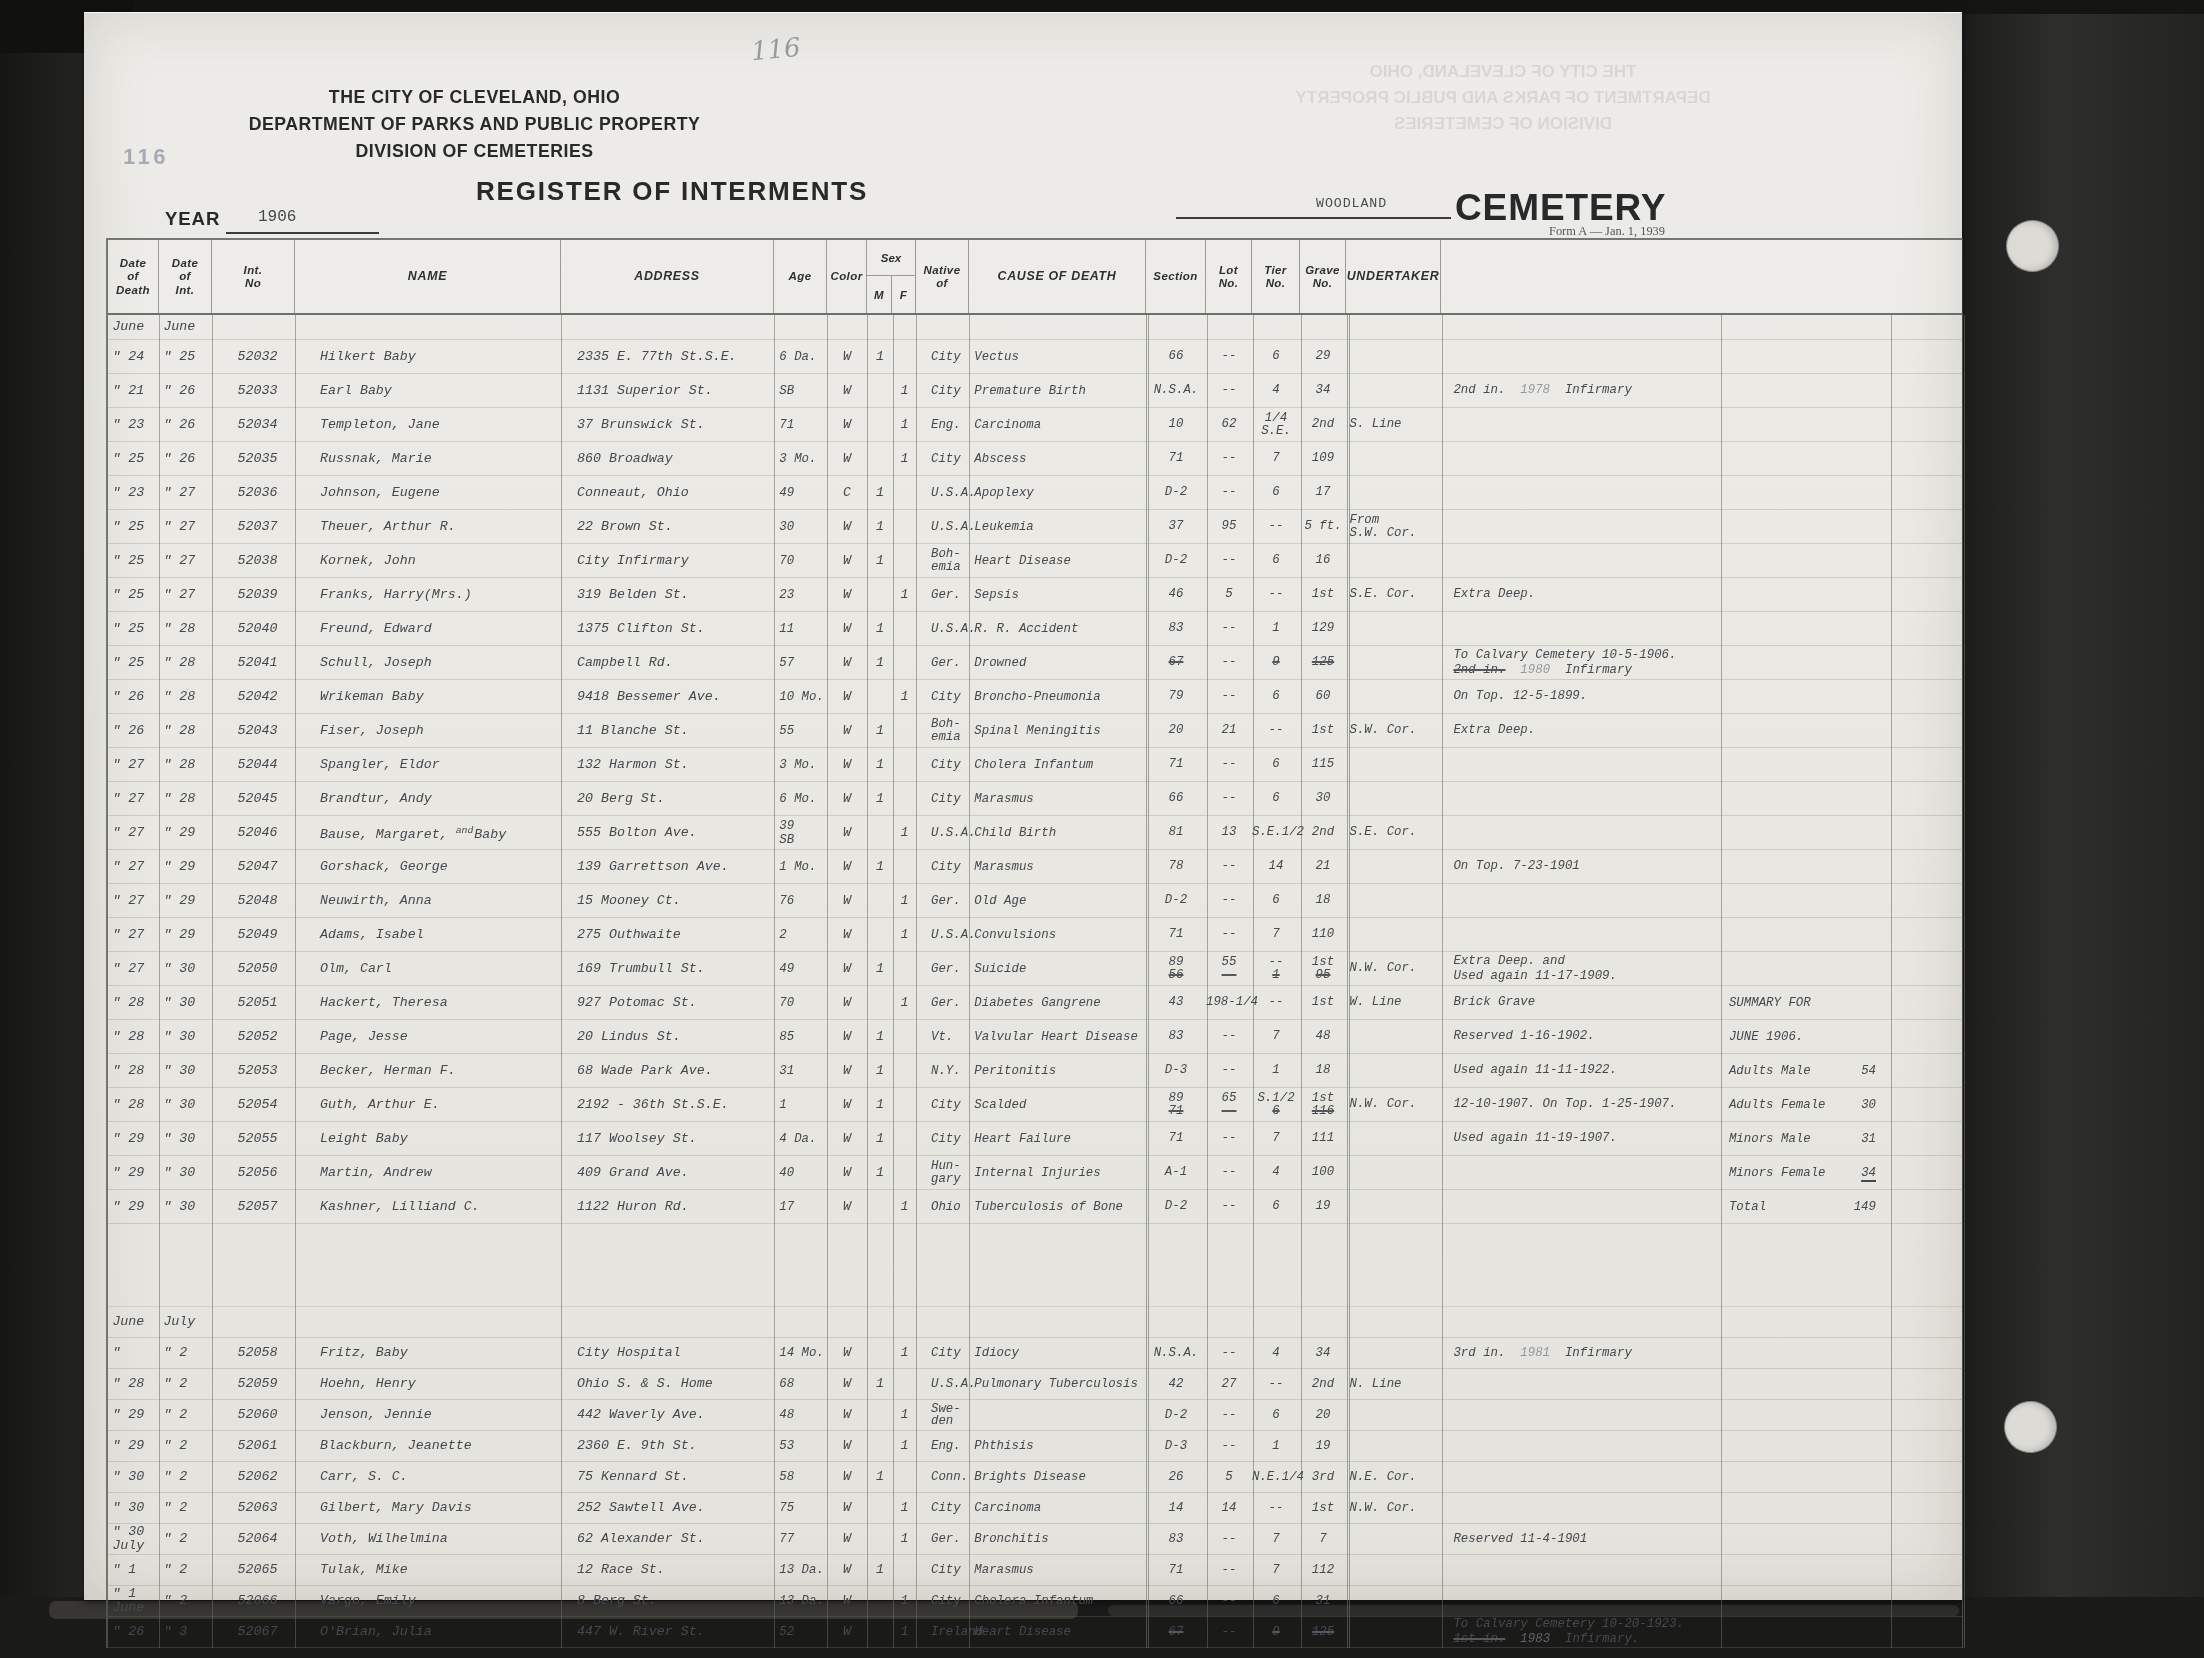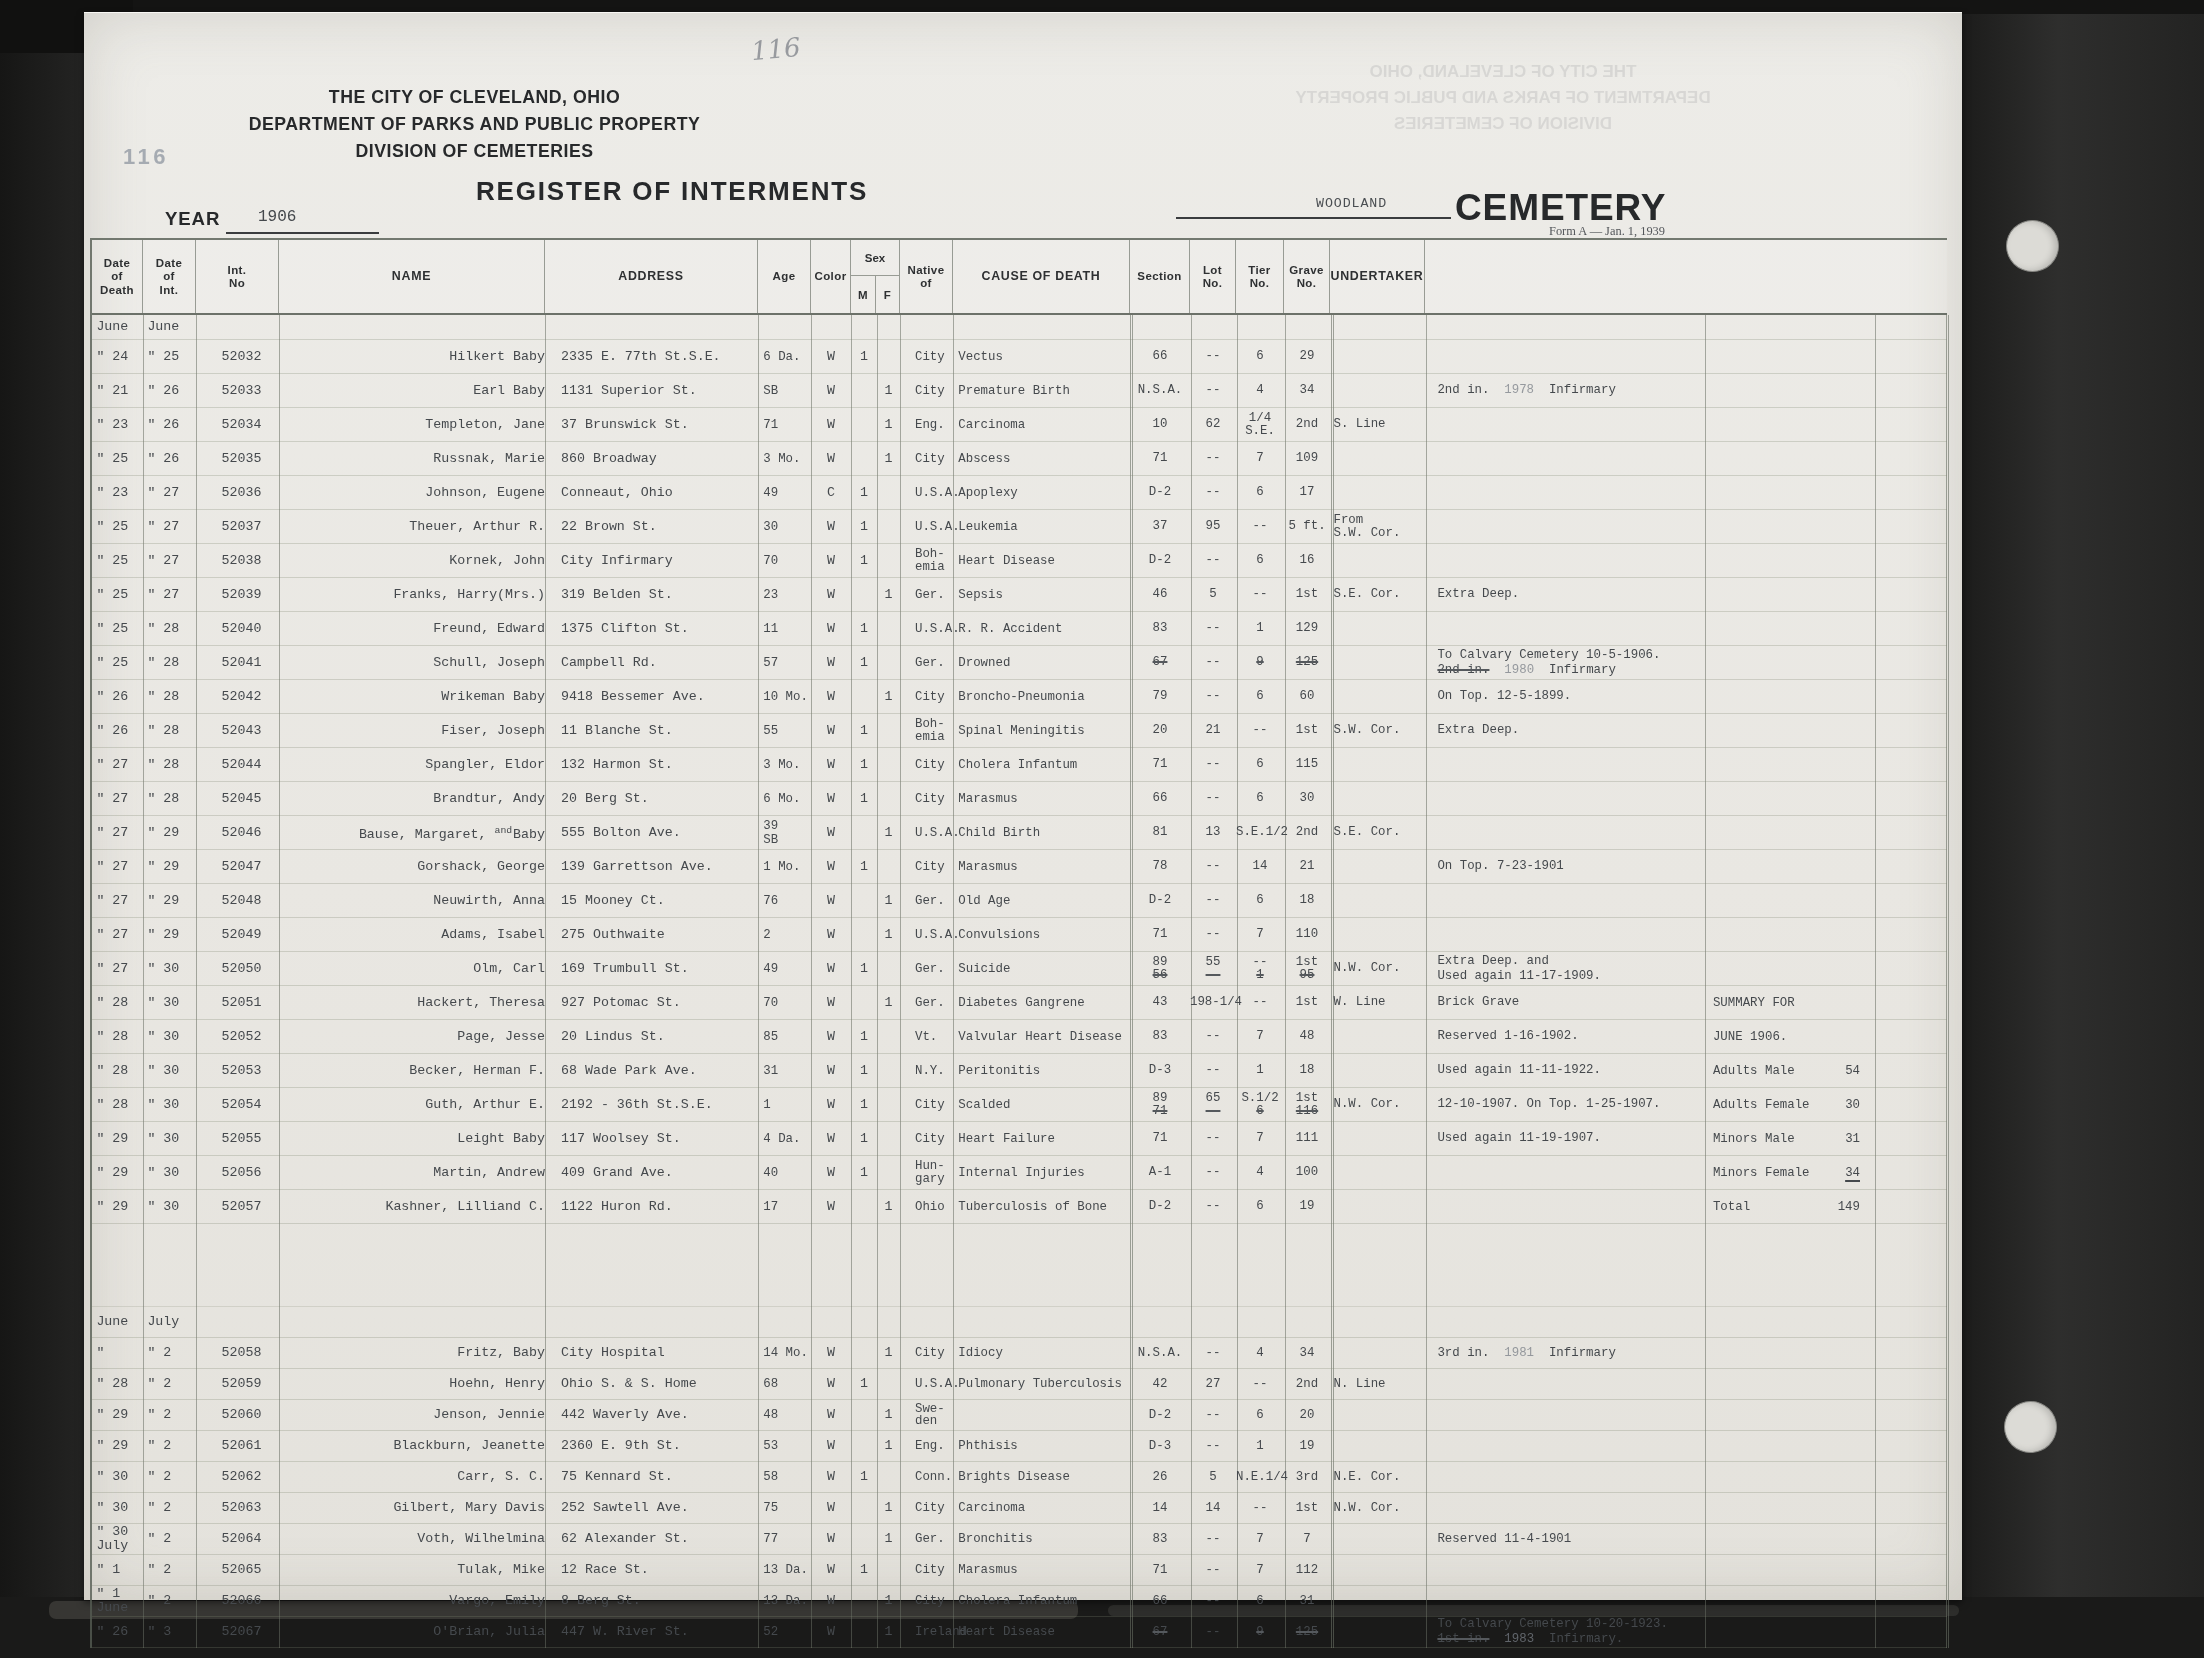--- a/index.html
+++ b/index.html
@@ -55,11 +55,12 @@
 
   
   #table{
-    position:absolute;left:6px;top:225px;width:1855px;
+    position:absolute;left:22px;top:225px;width:1855px;
     --cols:51px 53px 83px 266px 213px 53px 40px 26px 23px 53px 177px 60px 46px 48px 46px 95px 279px 170px 71px;
     border-top:2.7px double rgba(85,92,82,.8);
     border-left:2.7px double rgba(85,92,82,.8);
     color:#45494d;
+    font-style:italic;
   }
   #thead{
     display:grid;grid-template-columns:var(--cols);

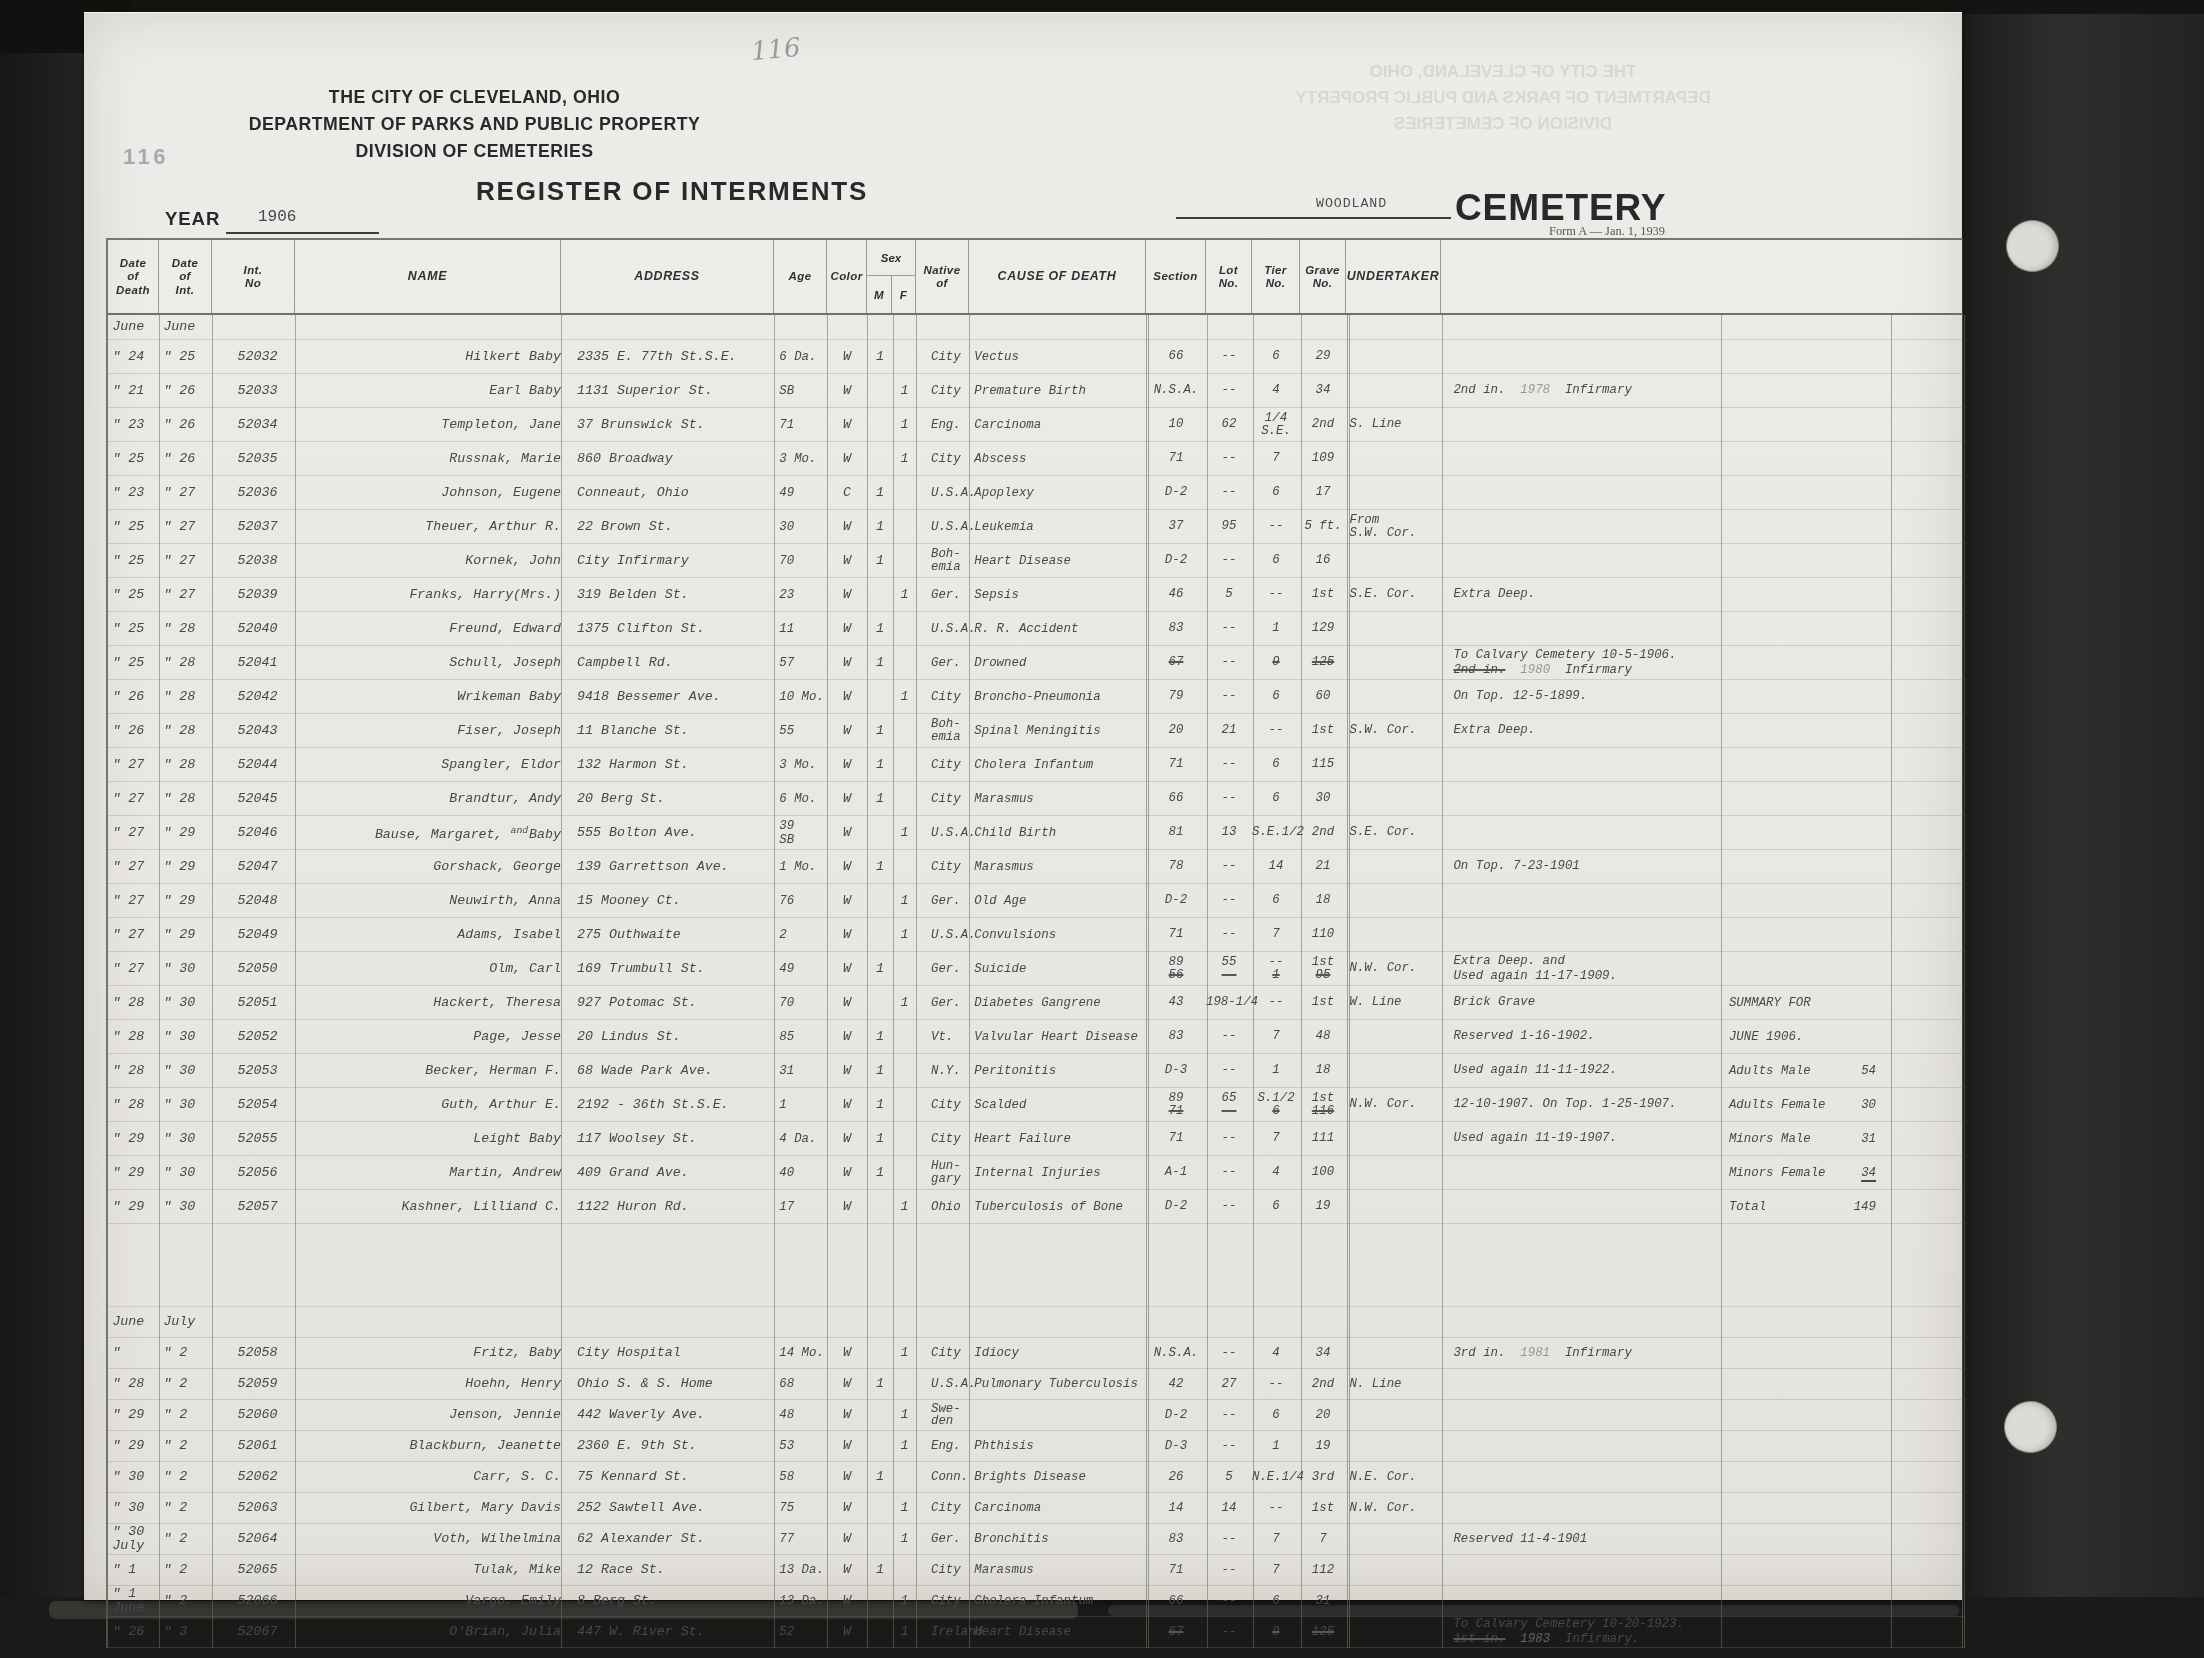--- a/index.html
+++ b/index.html
@@ -96,7 +96,7 @@
   .cell{line-height:14px;white-space:nowrap;}
   .c-death,.c-int{padding-left:4.4px;}
   .c-no{text-align:center;margin-left:8px;}
-  .c-name{padding-left:25px;text-align:right;}
+  .c-name{padding-left:25px;}
   .c-addr{padding-left:16px;}
   .c-age{padding-left:5.3px;font-size:12.4px;}
   .c-color,.c-m,.c-f{text-align:center;}

